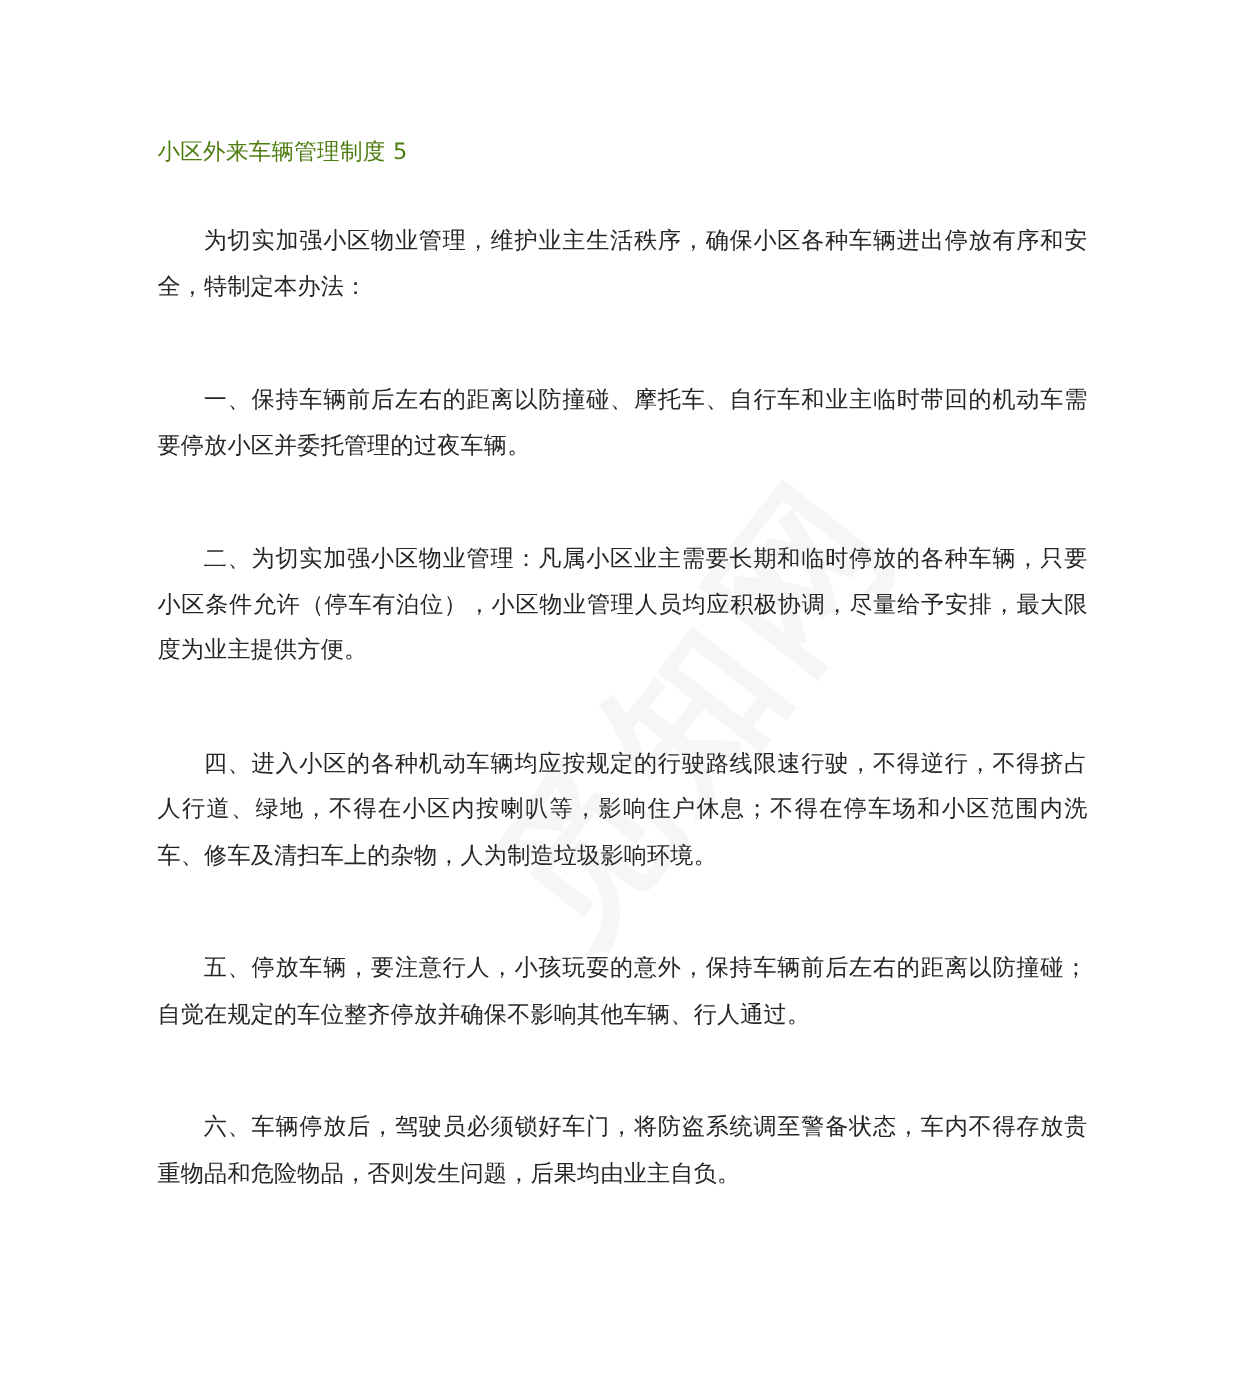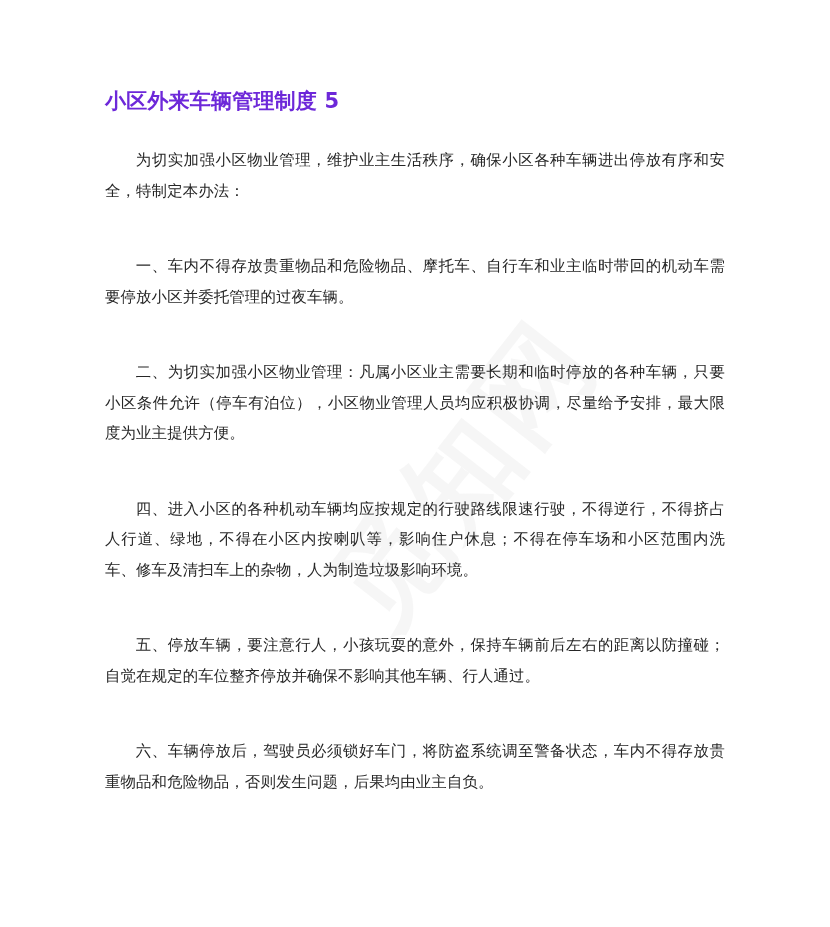--- a/index.html
+++ b/index.html
@@ -22,11 +22,11 @@
       width: 620px;
     }
     .doc-title {
-      font-size: 21px;
-      font-weight: bold;
+      font-size: 15px;
+      font-weight: normal;
       line-height: 30px;
       margin: 0 0 29px 0;
-      color: #6d28d9;
+      color: #4d7c0f;
       letter-spacing: 0.2px;
     }
     .para {

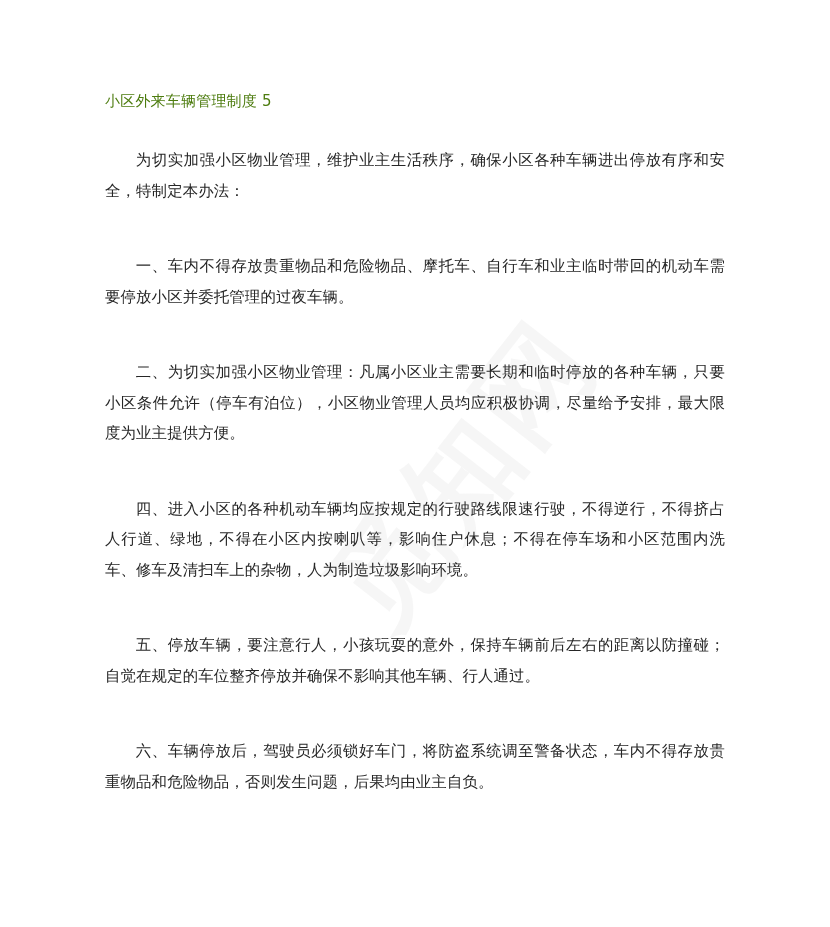--- a/index.html
+++ b/index.html
@@ -62,7 +62,7 @@
 <div class="page">
   <h1 class="doc-title">小区外来车辆管理制度 5</h1>
   <p class="para">为切实加强小区物业管理，维护业主生活秩序，确保小区各种车辆进出停放有序和安全，特制定本办法：</p>
-  <p class="para">一、车内不得存放贵重物品和危险物品、摩托车、自行车和业主临时带回的机动车需要停放小区并委托管理的过夜车辆。</p>
+  <p class="para">一、保持车辆前后左右的距离以防撞碰、摩托车、自行车和业主临时带回的机动车需要停放小区并委托管理的过夜车辆。</p>
   <p class="para">二、为切实加强小区物业管理：凡属小区业主需要长期和临时停放的各种车辆，只要小区条件允许（停车有泊位），小区物业管理人员均应积极协调，尽量给予安排，最大限度为业主提供方便。</p>
   <p class="para">四、进入小区的各种机动车辆均应按规定的行驶路线限速行驶，不得逆行，不得挤占人行道、绿地，不得在小区内按喇叭等，影响住户休息；不得在停车场和小区范围内洗车、修车及清扫车上的杂物，人为制造垃圾影响环境。</p>
   <p class="para">五、停放车辆，要注意行人，小孩玩耍的意外，保持车辆前后左右的距离以防撞碰；自觉在规定的车位整齐停放并确保不影响其他车辆、行人通过。</p>

